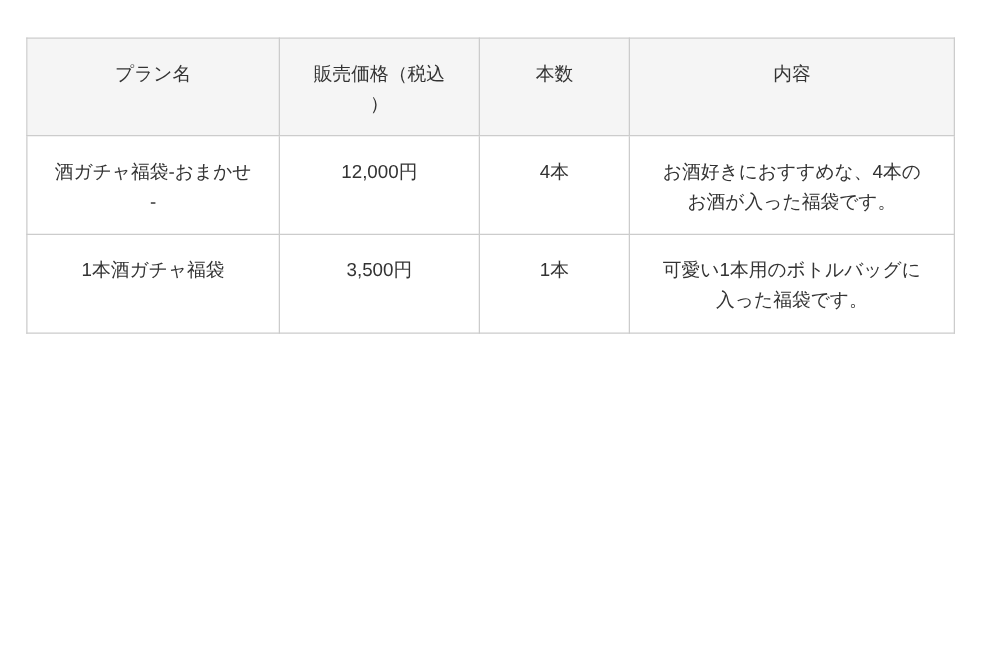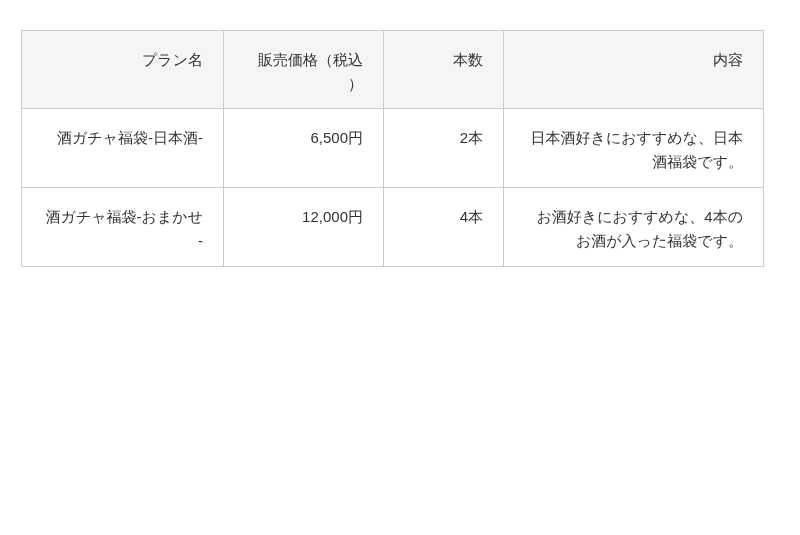--- a/index.html
+++ b/index.html
@@ -31,7 +31,7 @@
   table.price-table td {
     border: 1px solid #cccccc;
     vertical-align: top;
-    text-align: right;
+    text-align: center;
     padding: 17px 20px 10px 20px;
     box-sizing: border-box;
     font-weight: normal;

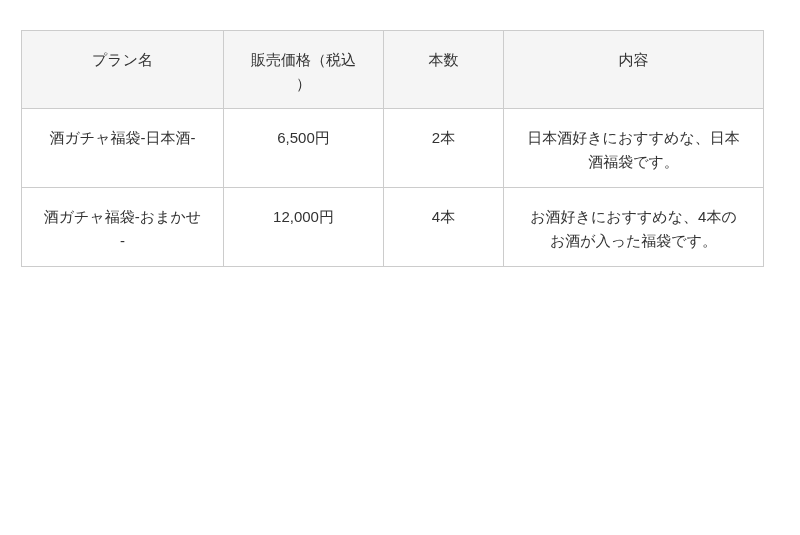--- a/index.html
+++ b/index.html
@@ -73,12 +73,6 @@
     </thead>
     <tbody>
       <tr>
-        <td>酒ガチャ福袋-日本酒-</td>
-        <td>6,500円</td>
-        <td>2本</td>
-        <td>日本酒好きにおすすめな、日本酒福袋です。</td>
-      </tr>
-      <tr>
         <td>酒ガチャ福袋-おまかせ-</td>
         <td>12,000円</td>
         <td>4本</td>

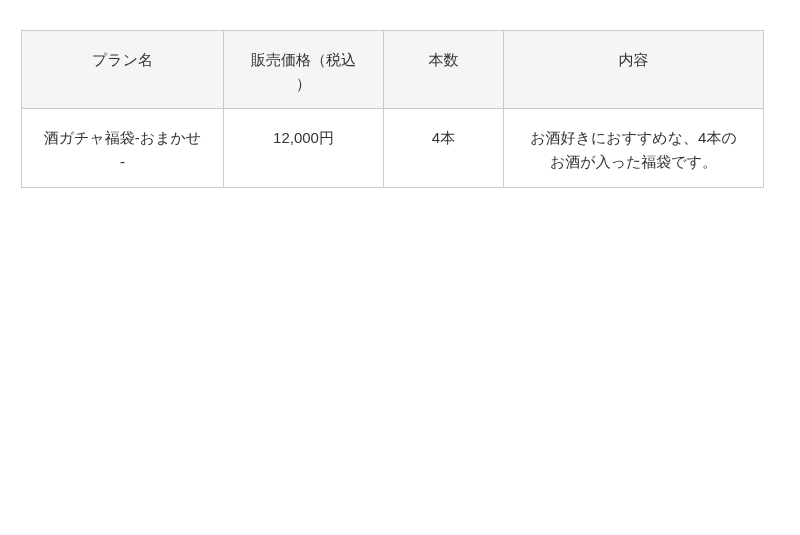--- a/index.html
+++ b/index.html
@@ -78,6 +78,12 @@
         <td>4本</td>
         <td>お酒好きにおすすめな、4本のお酒が入った福袋です。</td>
       </tr>
+      <tr>
+        <td>1本酒ガチャ福袋</td>
+        <td>3,500円</td>
+        <td>1本</td>
+        <td>可愛い1本用のボトルバッグに入った福袋です。</td>
+      </tr>
     </tbody>
   </table>
 </div>

